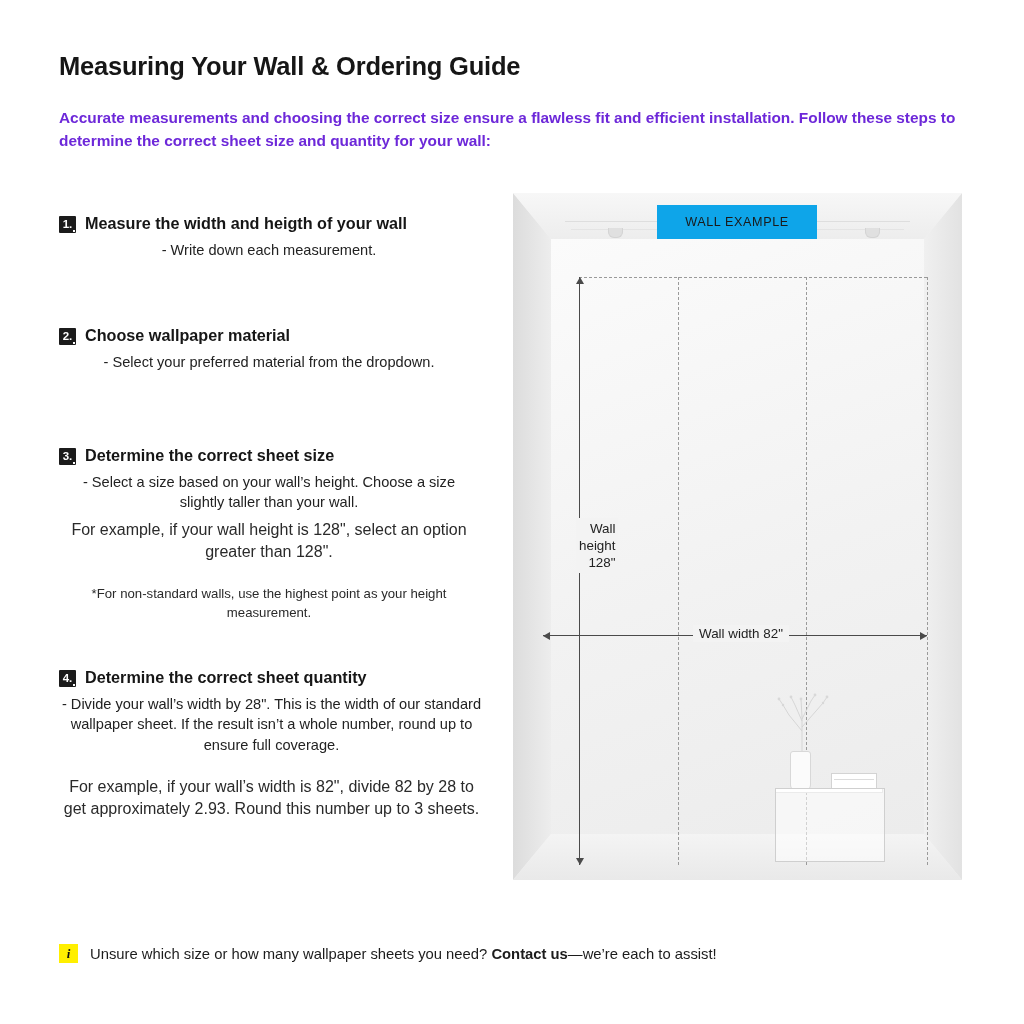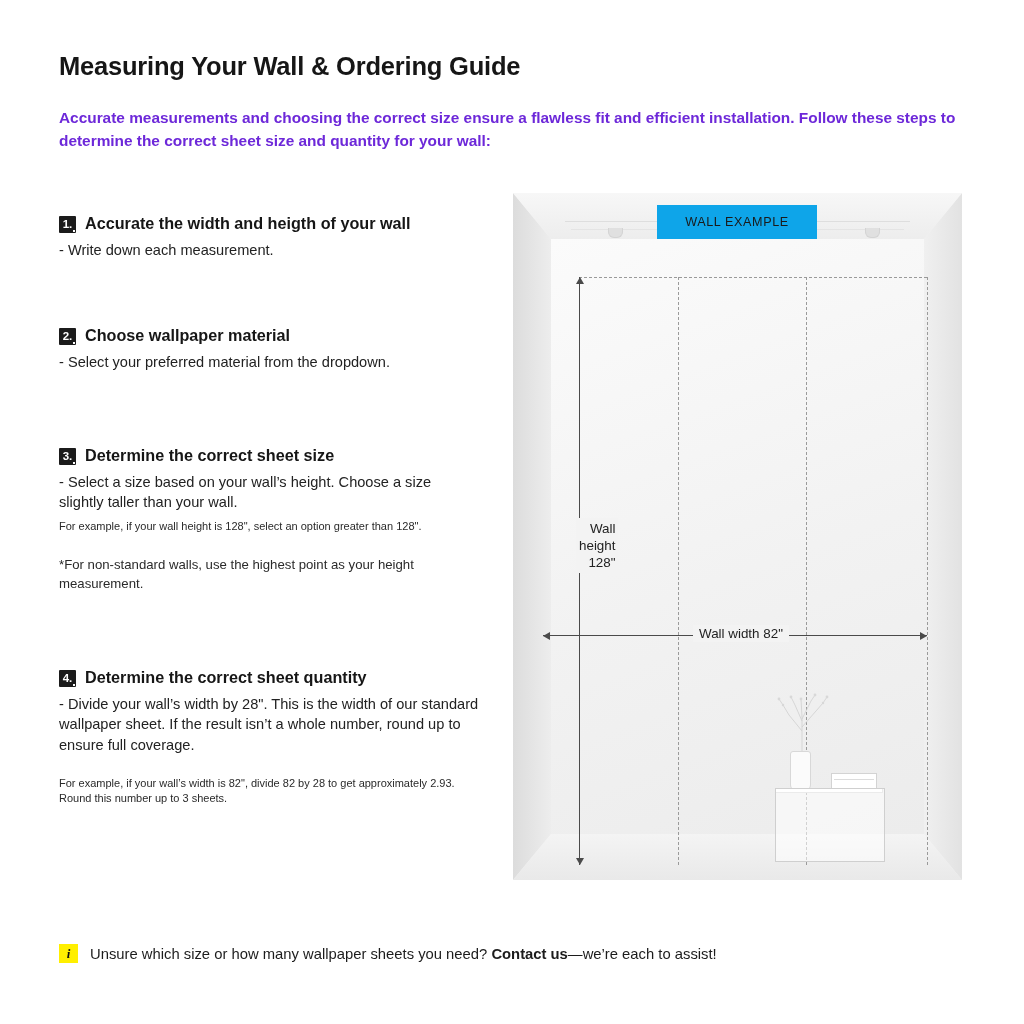--- a/index.html
+++ b/index.html
@@ -370,7 +370,7 @@
     <div class="step s1">
       <div class="step-head">
         <div class="num-badge">1.</div>
-        <div class="step-title">Accurate the width and heigth of your wall</div>
+        <div class="step-title">Measure the width and heigth of your wall</div>
       </div>
       <div class="step-body">- Write down each measurement.</div>
     </div>

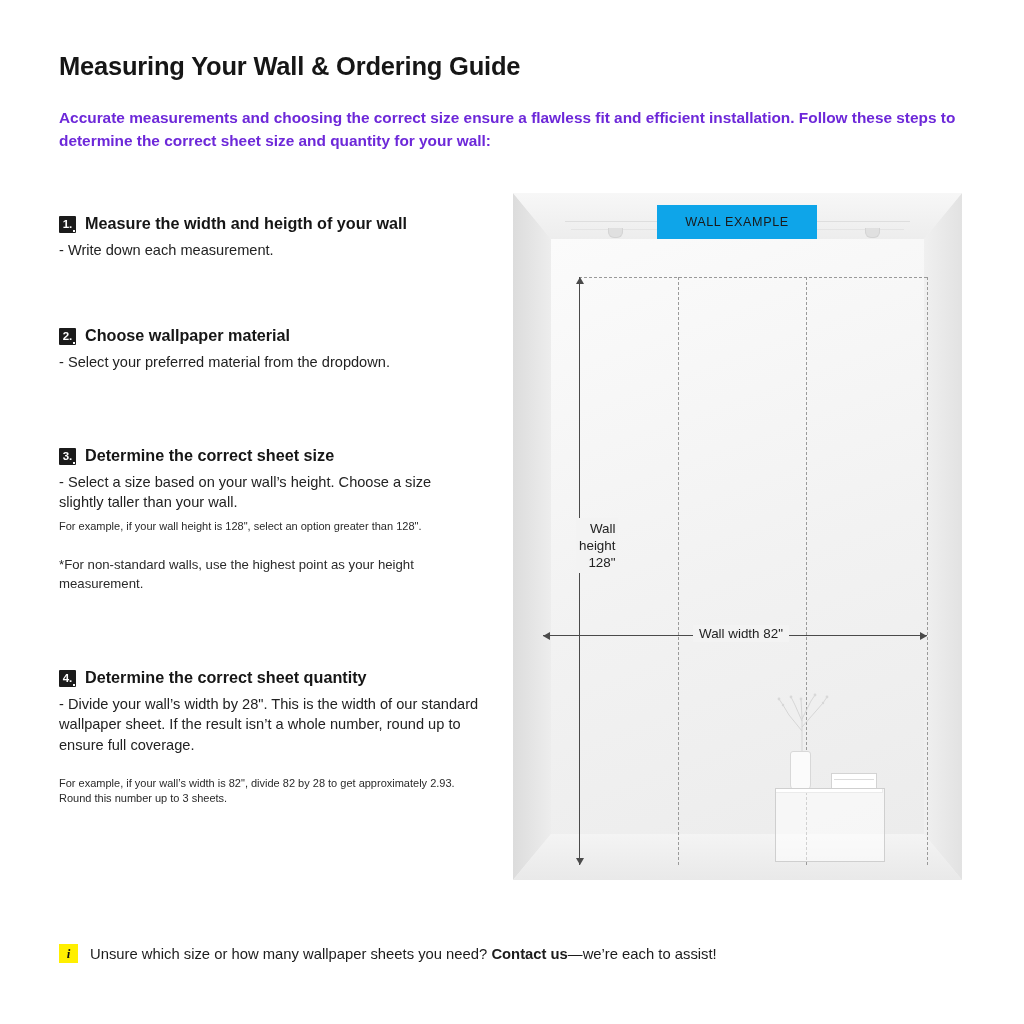--- a/index.html
+++ b/index.html
@@ -92,6 +92,7 @@
     line-height: 1.42;
     color: #222222;
     margin-top: 6px;
+    text-align: center;
   }
   .step-body.small {
     font-size: 11px;

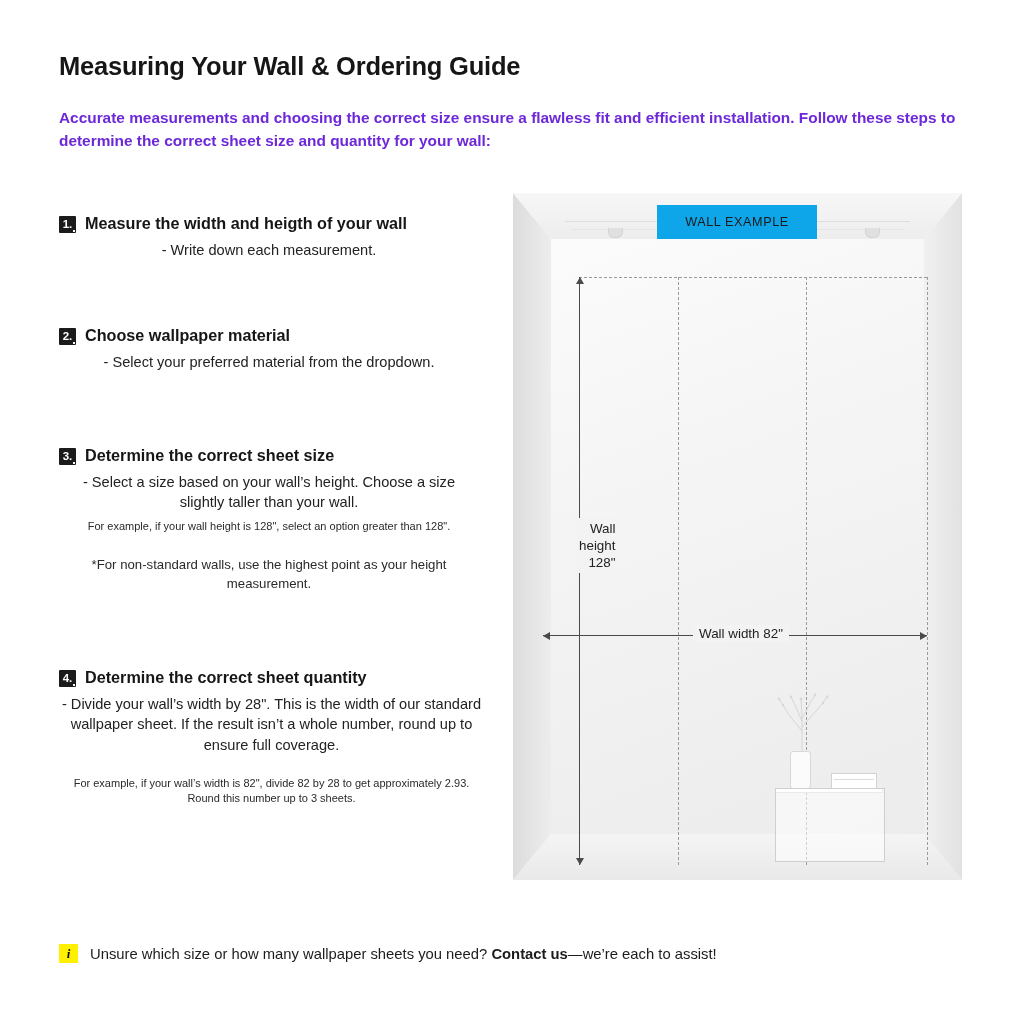--- a/index.html
+++ b/index.html
@@ -95,7 +95,7 @@
     text-align: center;
   }
   .step-body.small {
-    font-size: 11px;
+    font-size: 16px;
     line-height: 1.38;
     color: #2a2a2a;
   }

